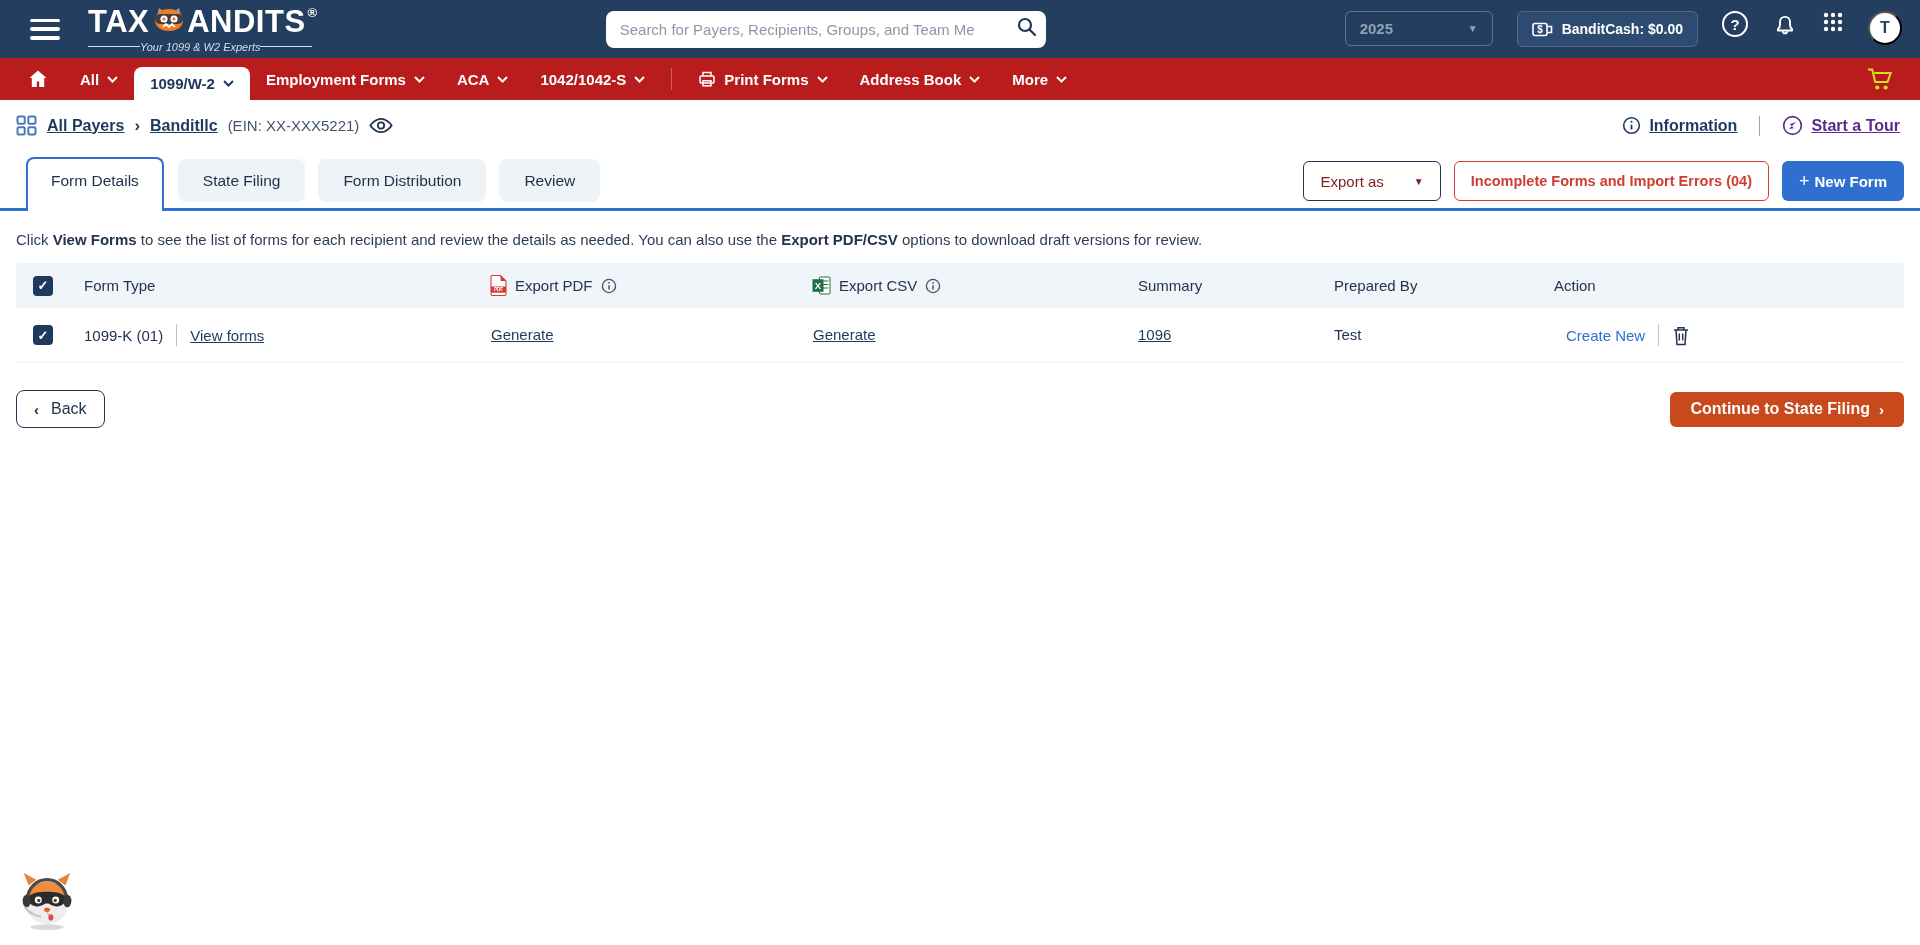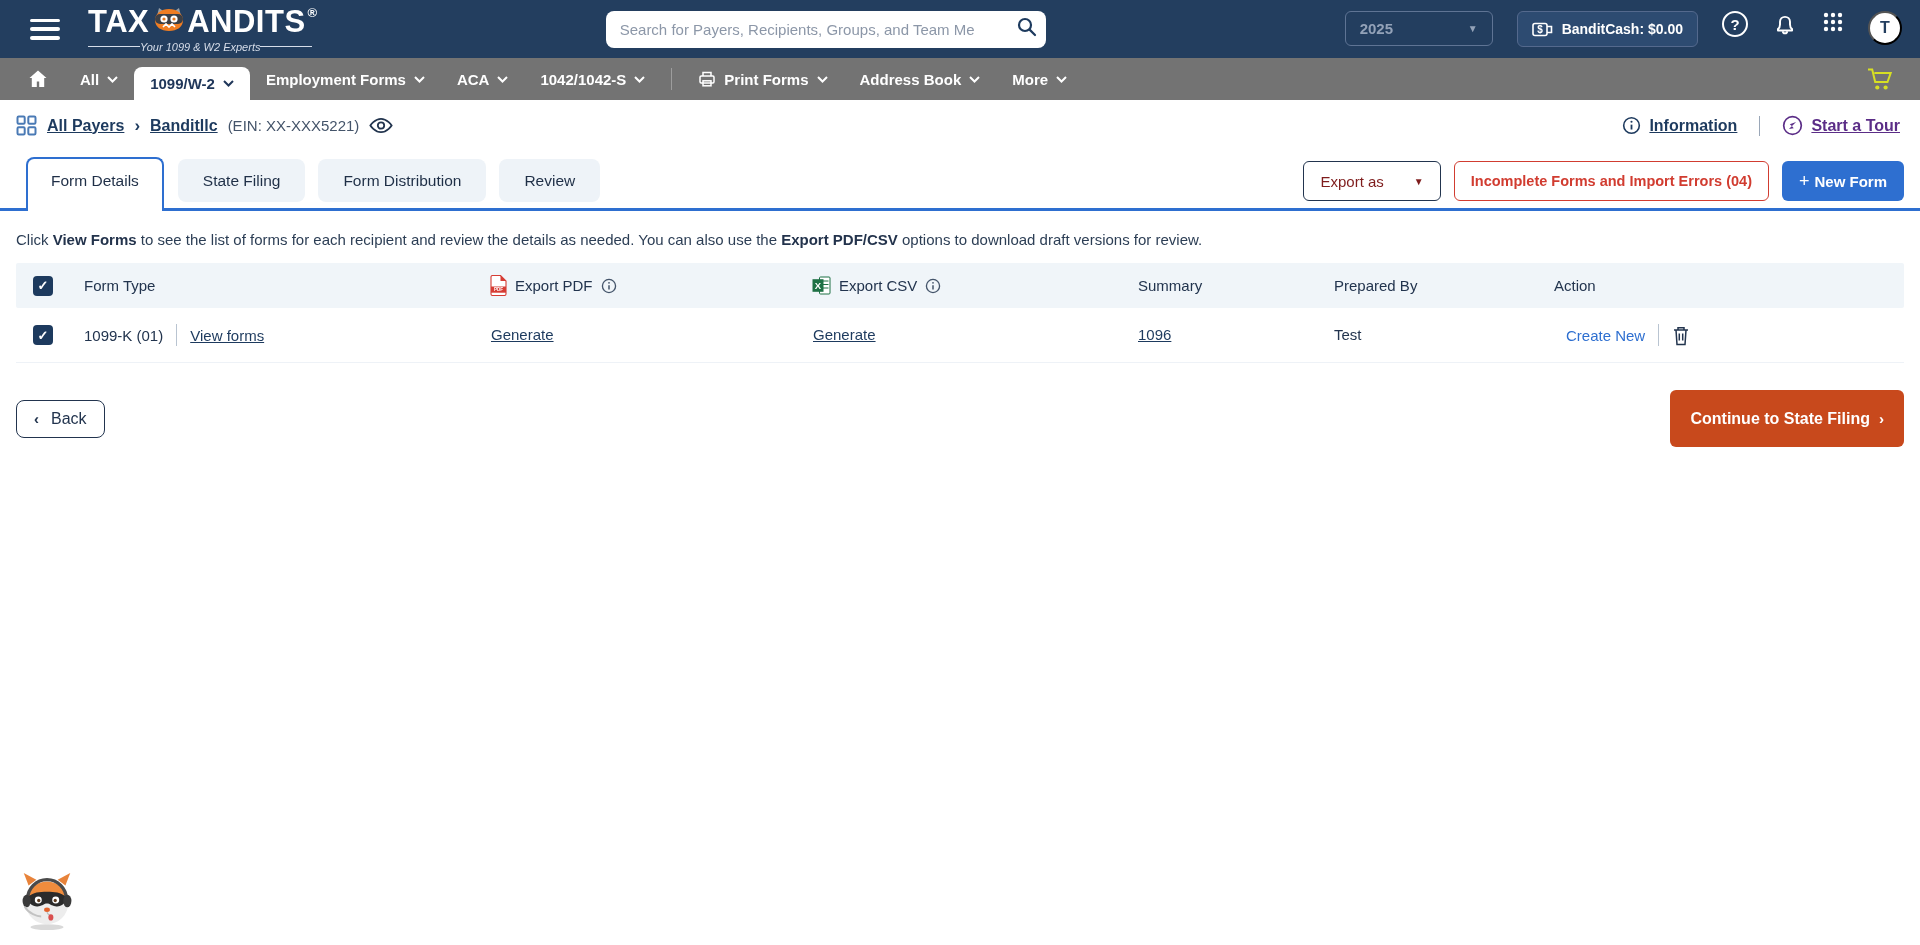--- a/index.html
+++ b/index.html
@@ -32,7 +32,7 @@
   .avatar { width: 34px; height: 34px; border-radius: 50%; background: #fff; color: #233e5f; font-weight: bold; font-size: 16px; display: flex; align-items: center; justify-content: center; cursor: pointer; }
 
   
-  .navbar { height: 42px; background: #737373; display: flex; align-items: stretch; padding: 0 18px; }
+  .navbar { height: 42px; background: #b91c1c; display: flex; align-items: stretch; padding: 0 18px; }
   .nav-item { display: flex; align-items: center; gap: 8px; color: #fff; font-weight: 600; font-size: 15px; padding: 0 16px; cursor: pointer; background: none; border: none; white-space: nowrap; font-family: "Liberation Sans", sans-serif; }
   .nav-home { padding: 0 16px 0 10px; }
   .nav-item.active-pill { background: #fff; color: #20375a; border-radius: 8px 8px 0 0; margin-top: 9px; }

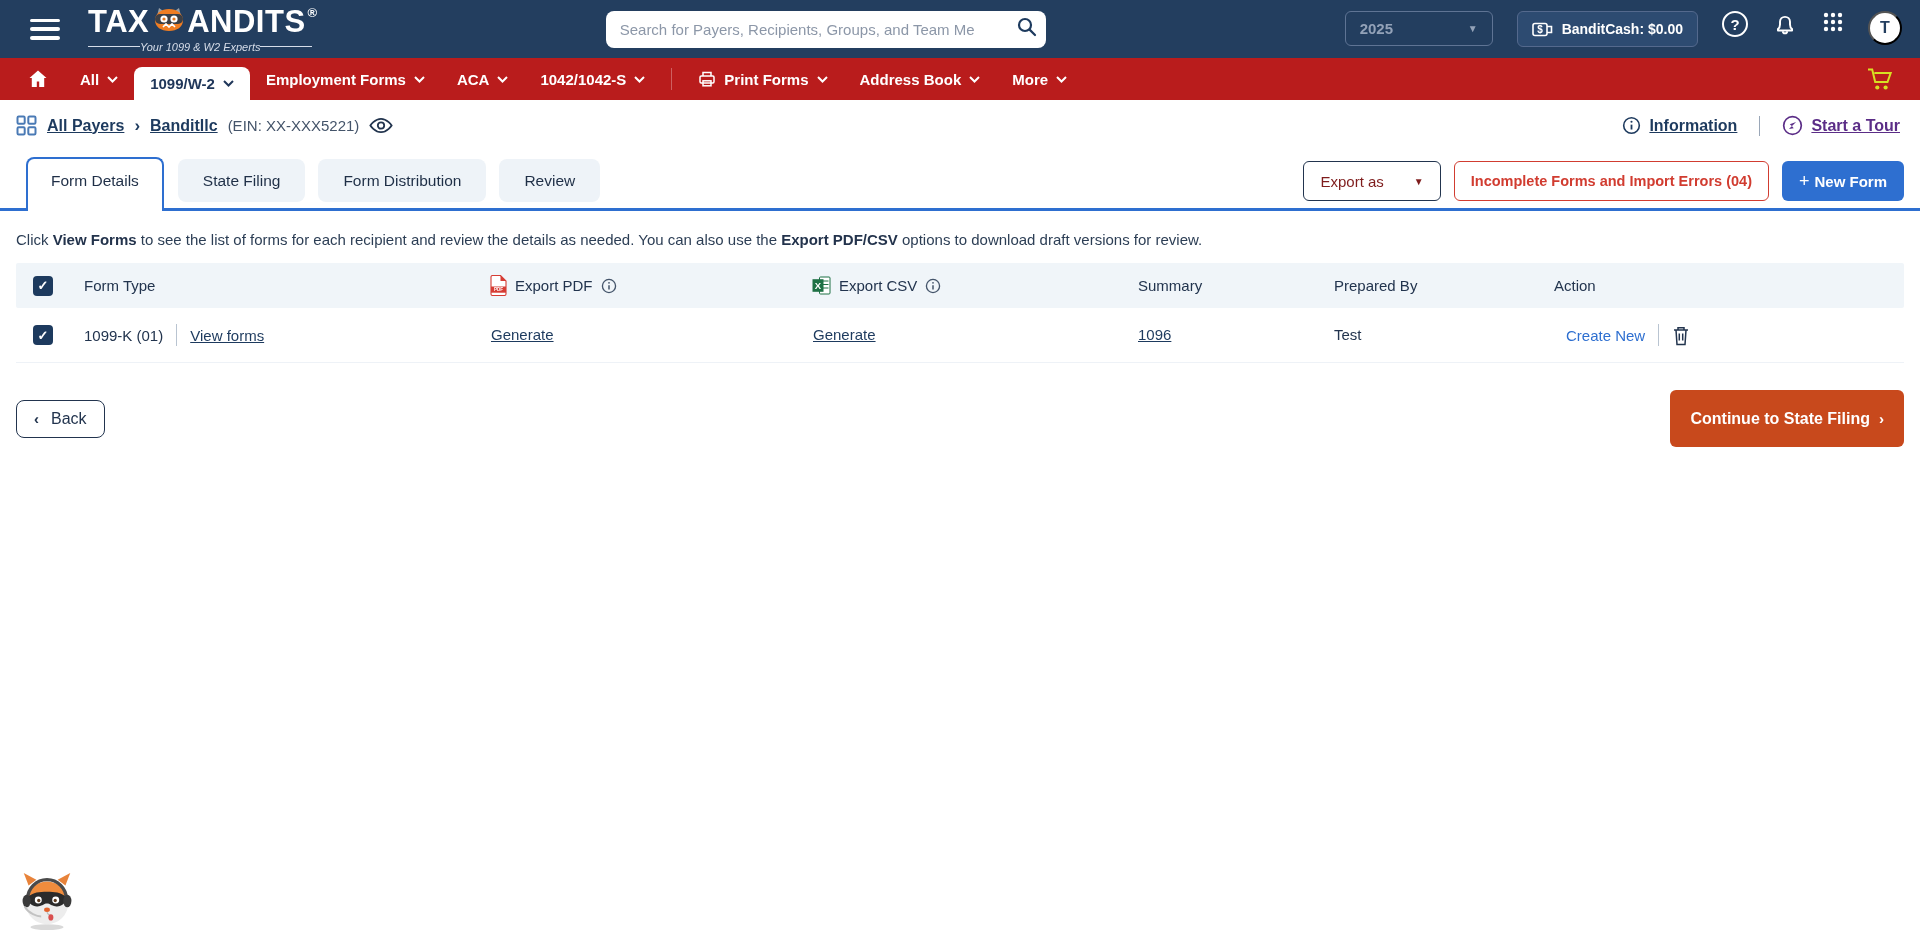--- a/index.html
+++ b/index.html
@@ -91,7 +91,7 @@
   .footer-row { display: flex; justify-content: space-between; align-items: center; margin: 27px 16px 0; }
   .btn-back { height: 38px; border: 1.5px solid #22344e; border-radius: 8px; background: #fff; color: #22344e; font-size: 16px; display: flex; align-items: center; gap: 12px; padding: 0 17px; cursor: pointer; font-family: "Liberation Sans", sans-serif; }
   .btn-back .chev { font-size: 15px; font-weight: bold; }
-  .btn-continue { height: 57px; background: #c8491c; border: none; border-radius: 6px; color: #fff; font-weight: bold; font-size: 16px; display: flex; align-items: center; gap: 9px; padding: 0 20px; cursor: pointer; font-family: "Liberation Sans", sans-serif; }
+  .btn-continue { height: 35px; background: #c8491c; border: none; border-radius: 6px; color: #fff; font-weight: bold; font-size: 16px; display: flex; align-items: center; gap: 9px; padding: 0 20px; cursor: pointer; font-family: "Liberation Sans", sans-serif; }
   .btn-continue .chev { font-size: 15px; }
 
   .mascot { position: absolute; left: 16px; bottom: 10px; cursor: pointer; background: none; border: none; }

